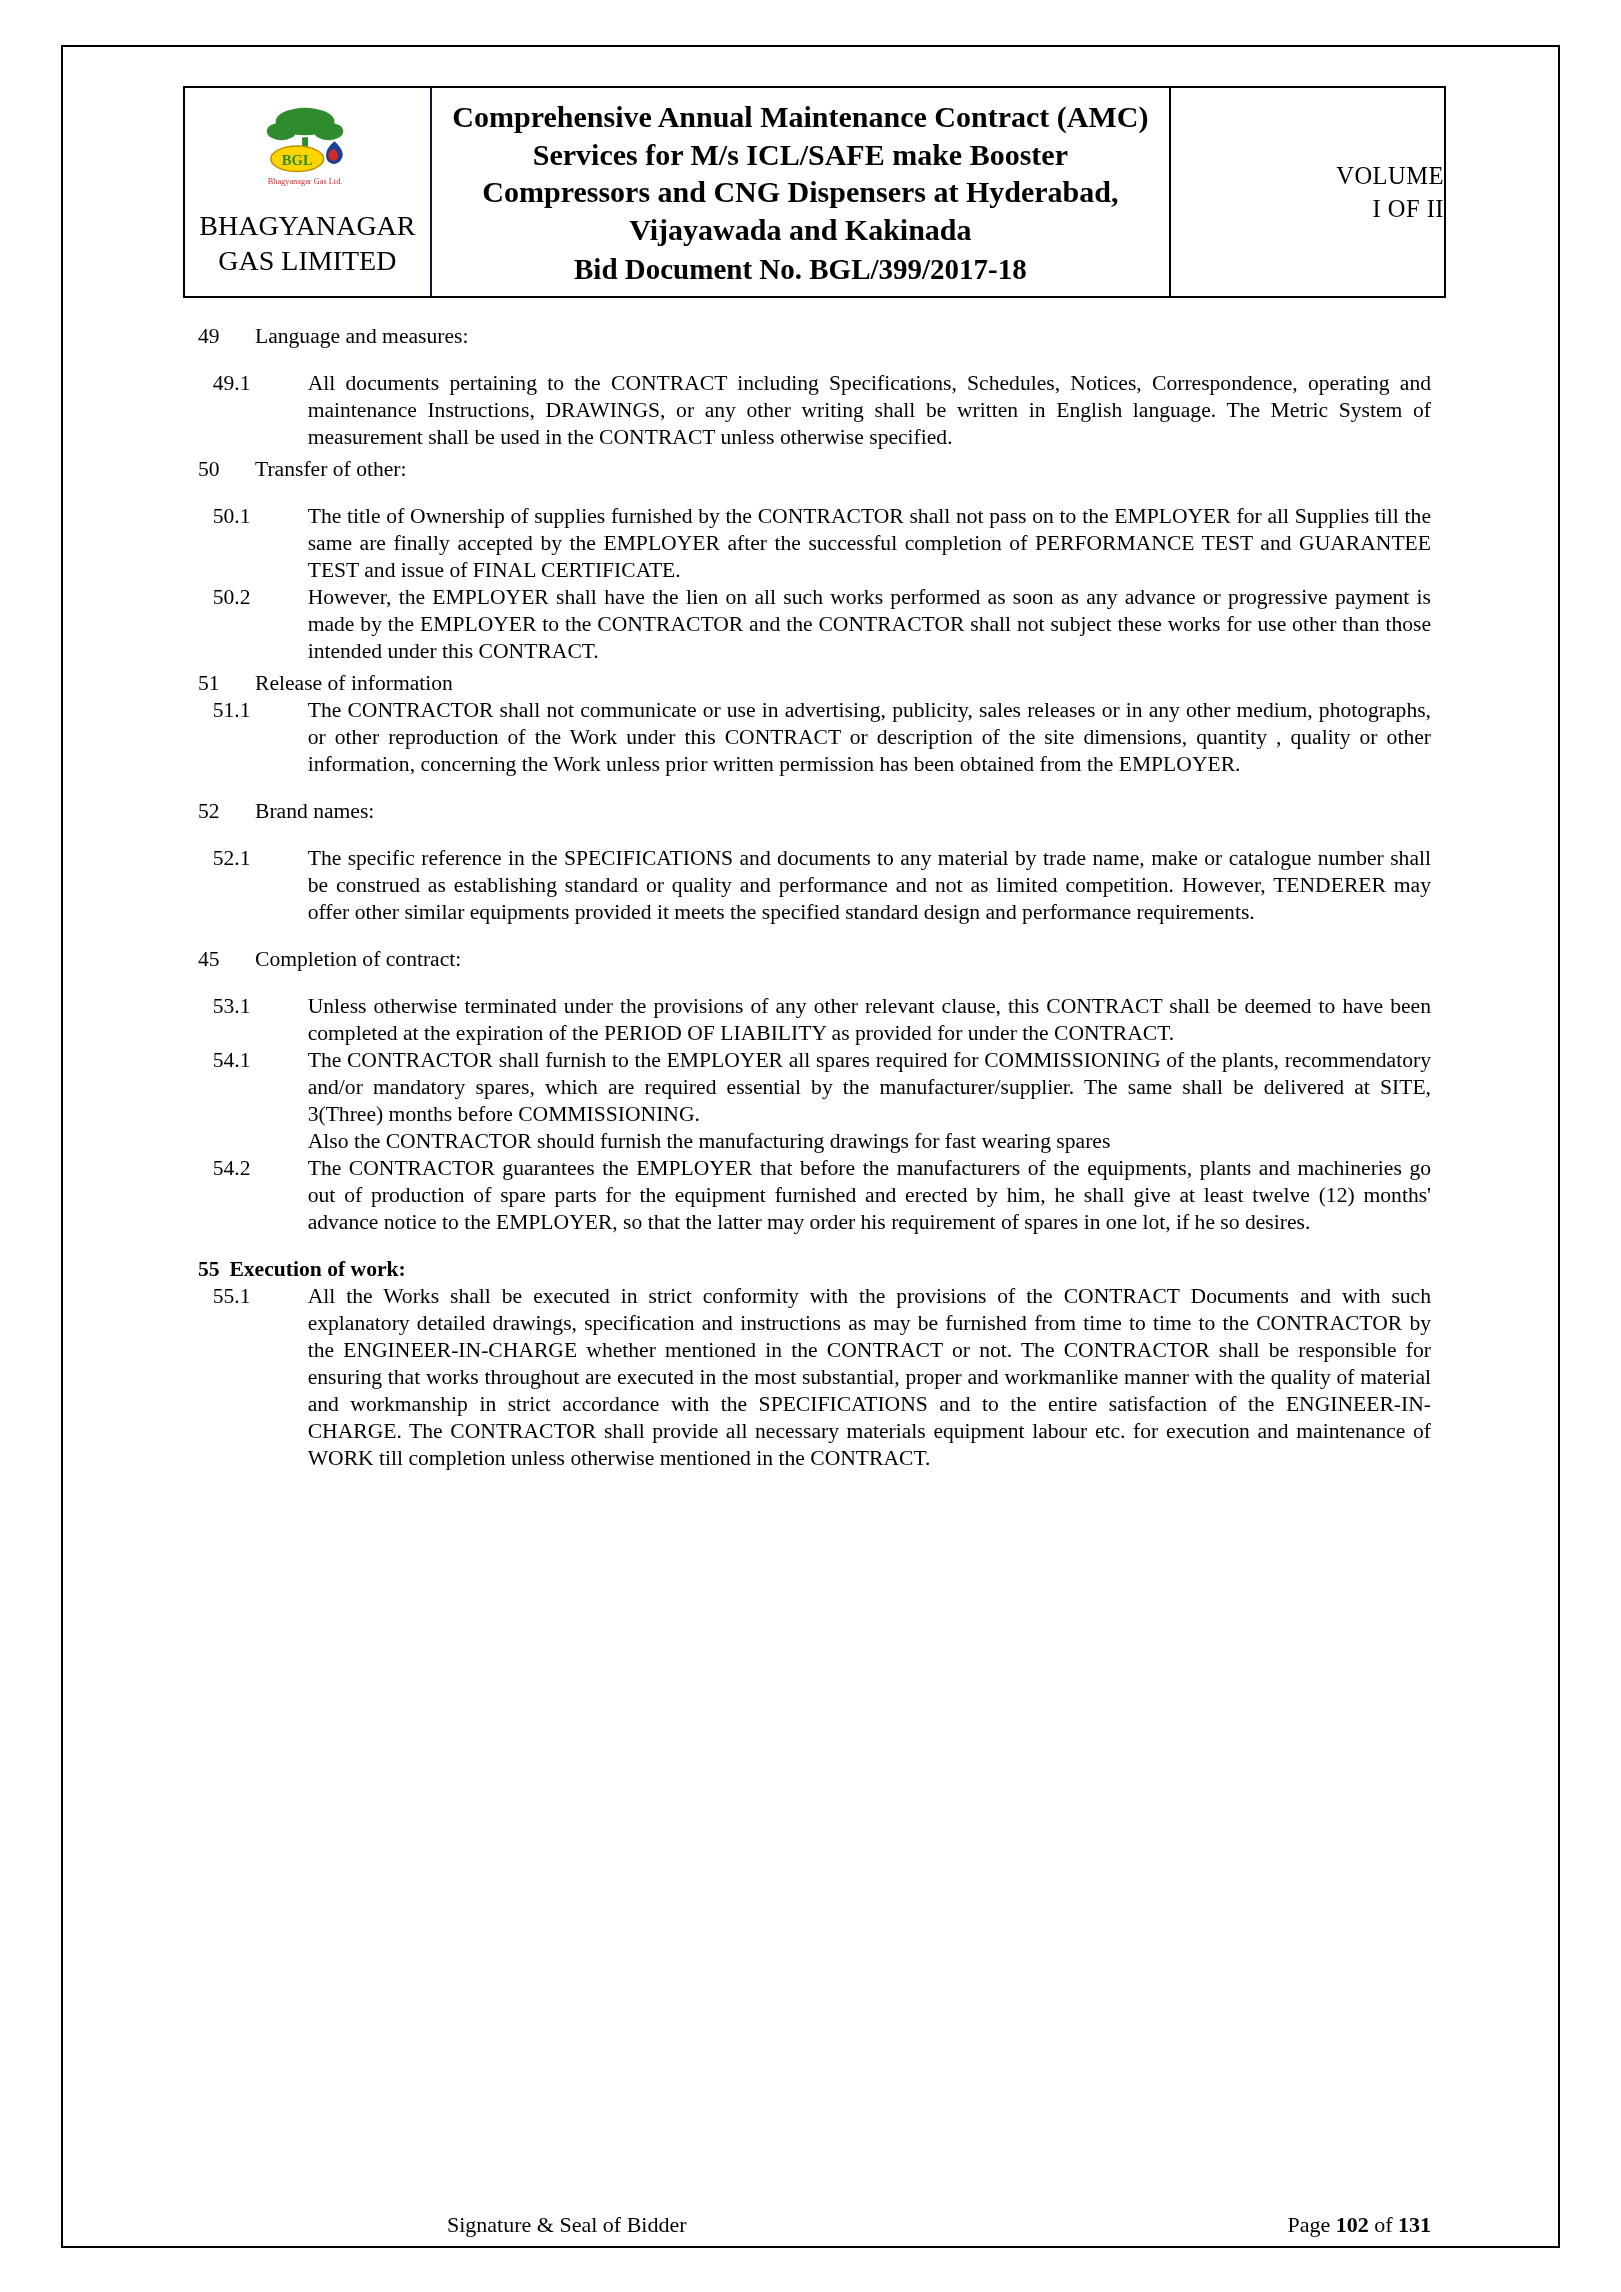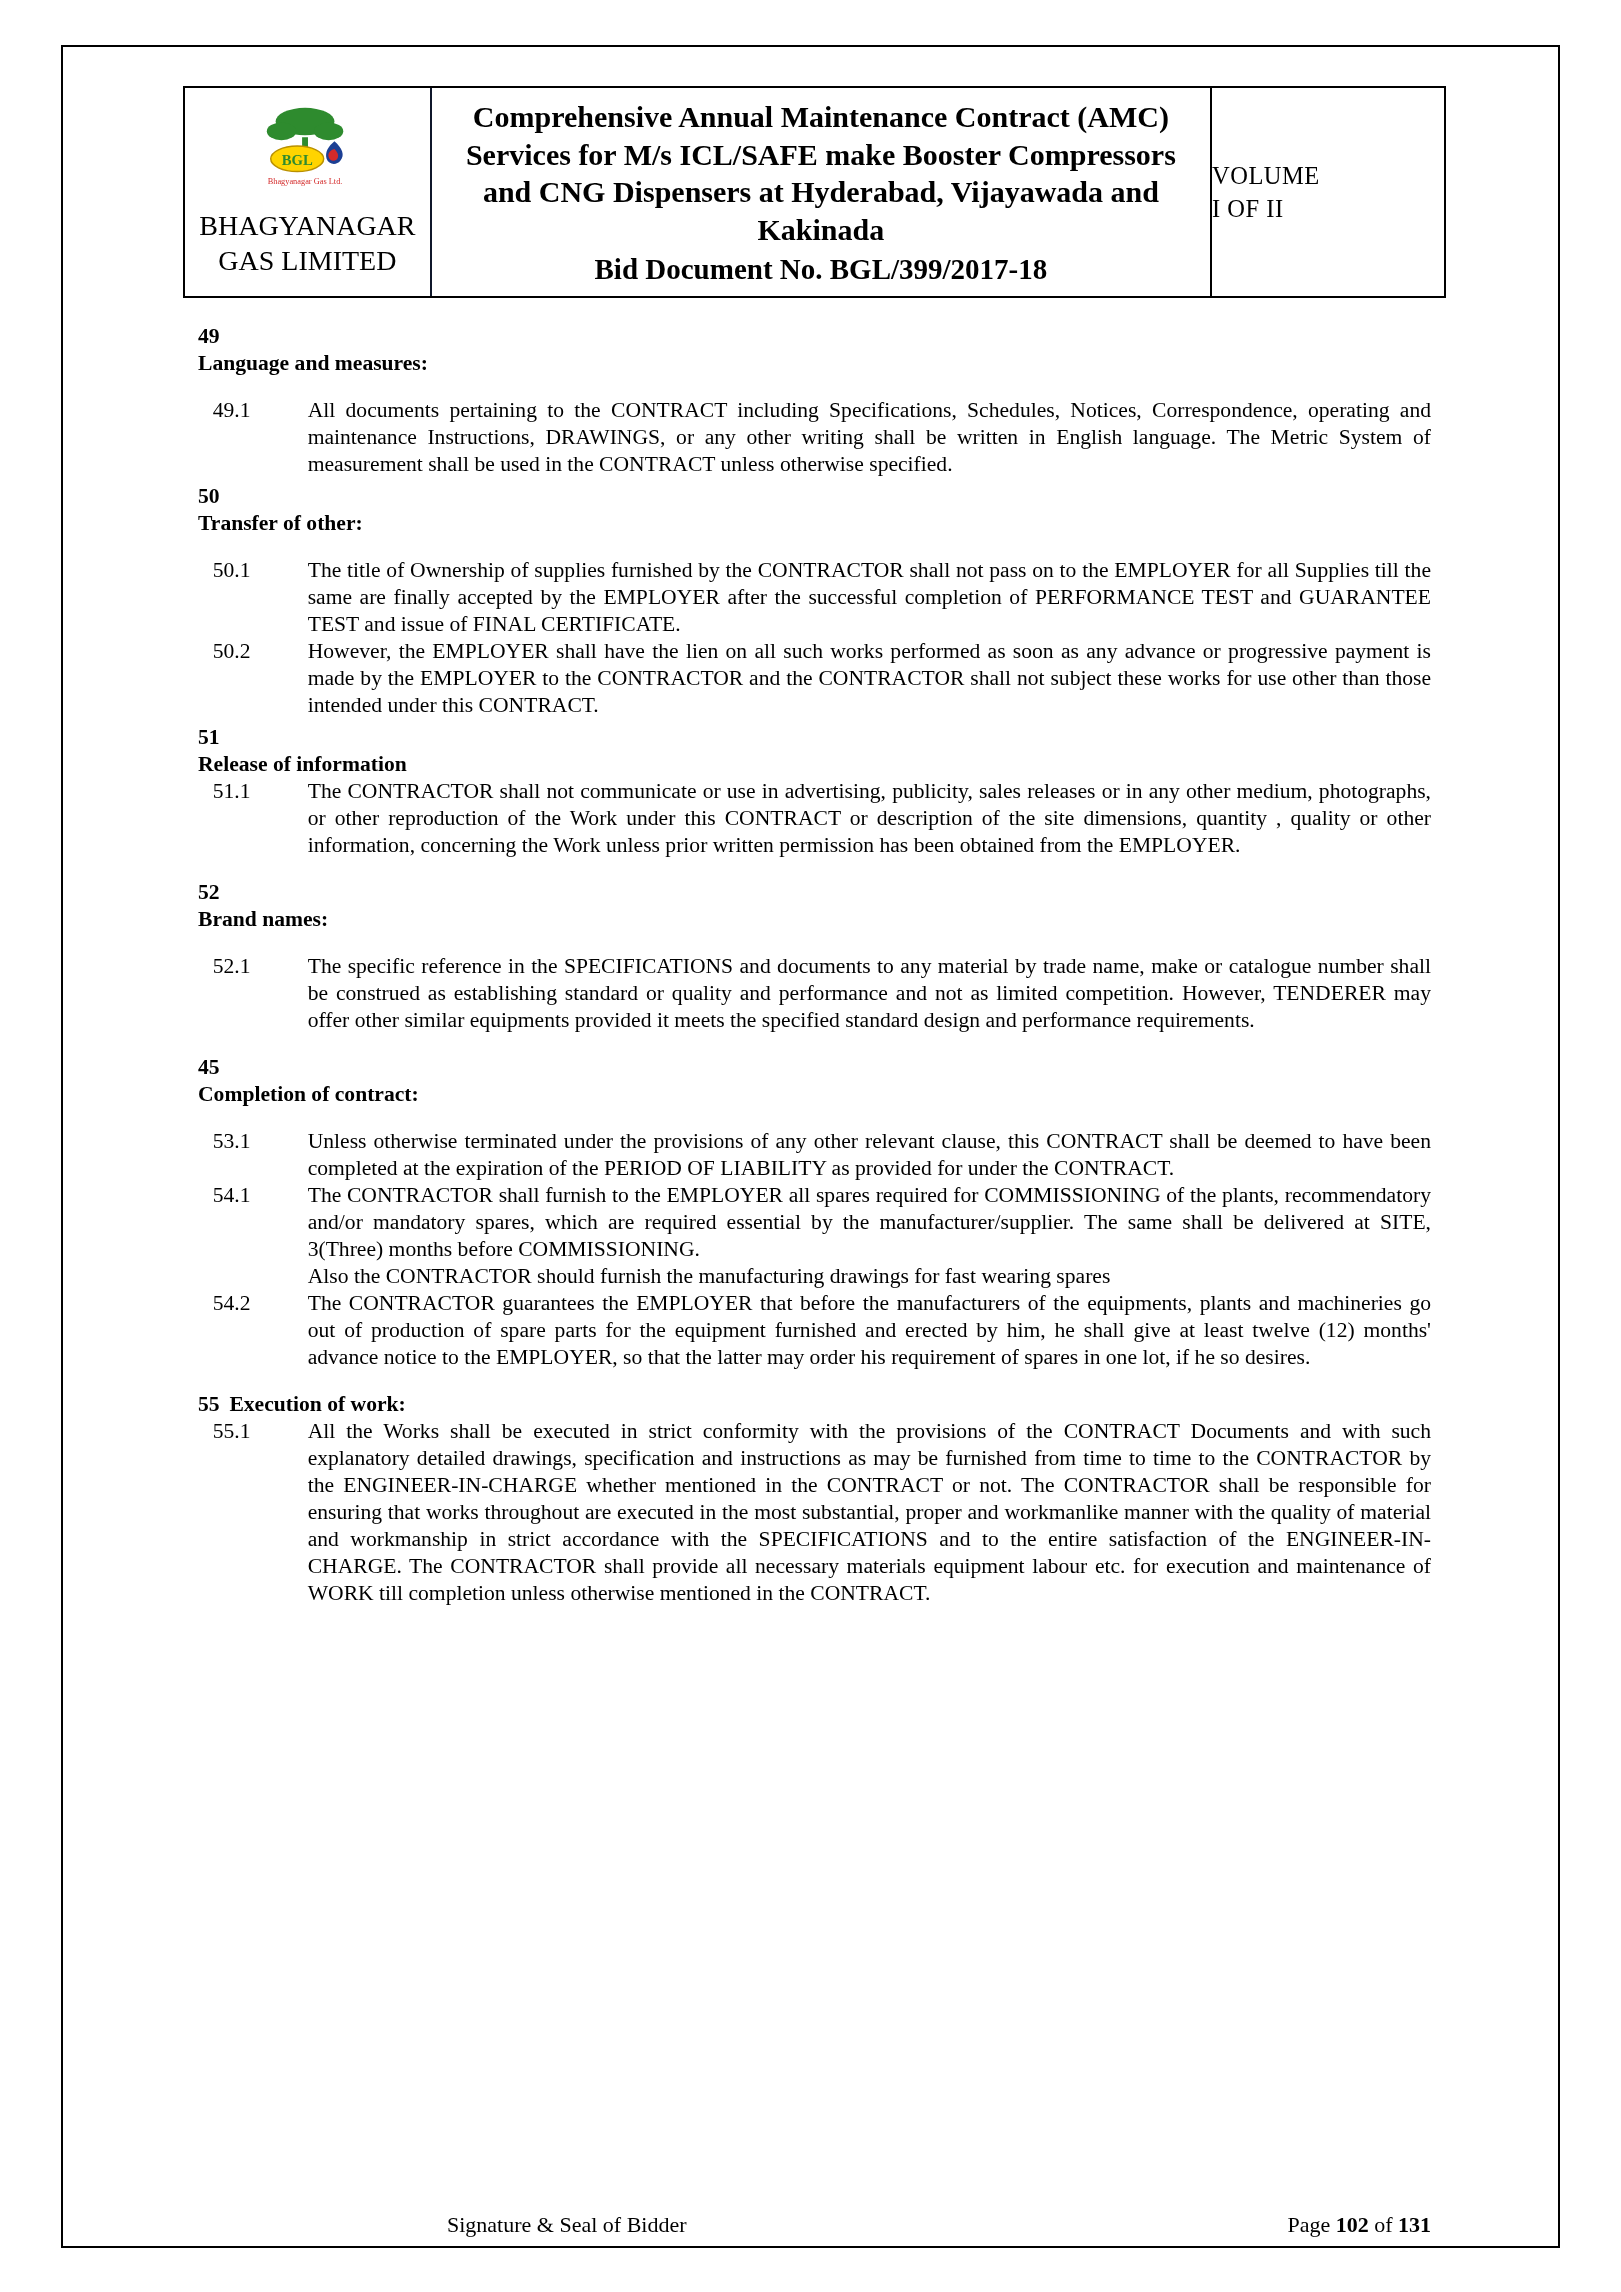--- a/index.html
+++ b/index.html
@@ -43,9 +43,10 @@
   .volume-cell {
     width: 232px; flex: none;
     display: flex; flex-direction: column;
-    justify-content: center; align-items: flex-start;
+    justify-content: center; align-items: flex-end;
     font-size: 24.5px; line-height: 1.35; letter-spacing: 0.5px;
     text-align: center;
+    padding-left: 41px;
   }
   
   .content {

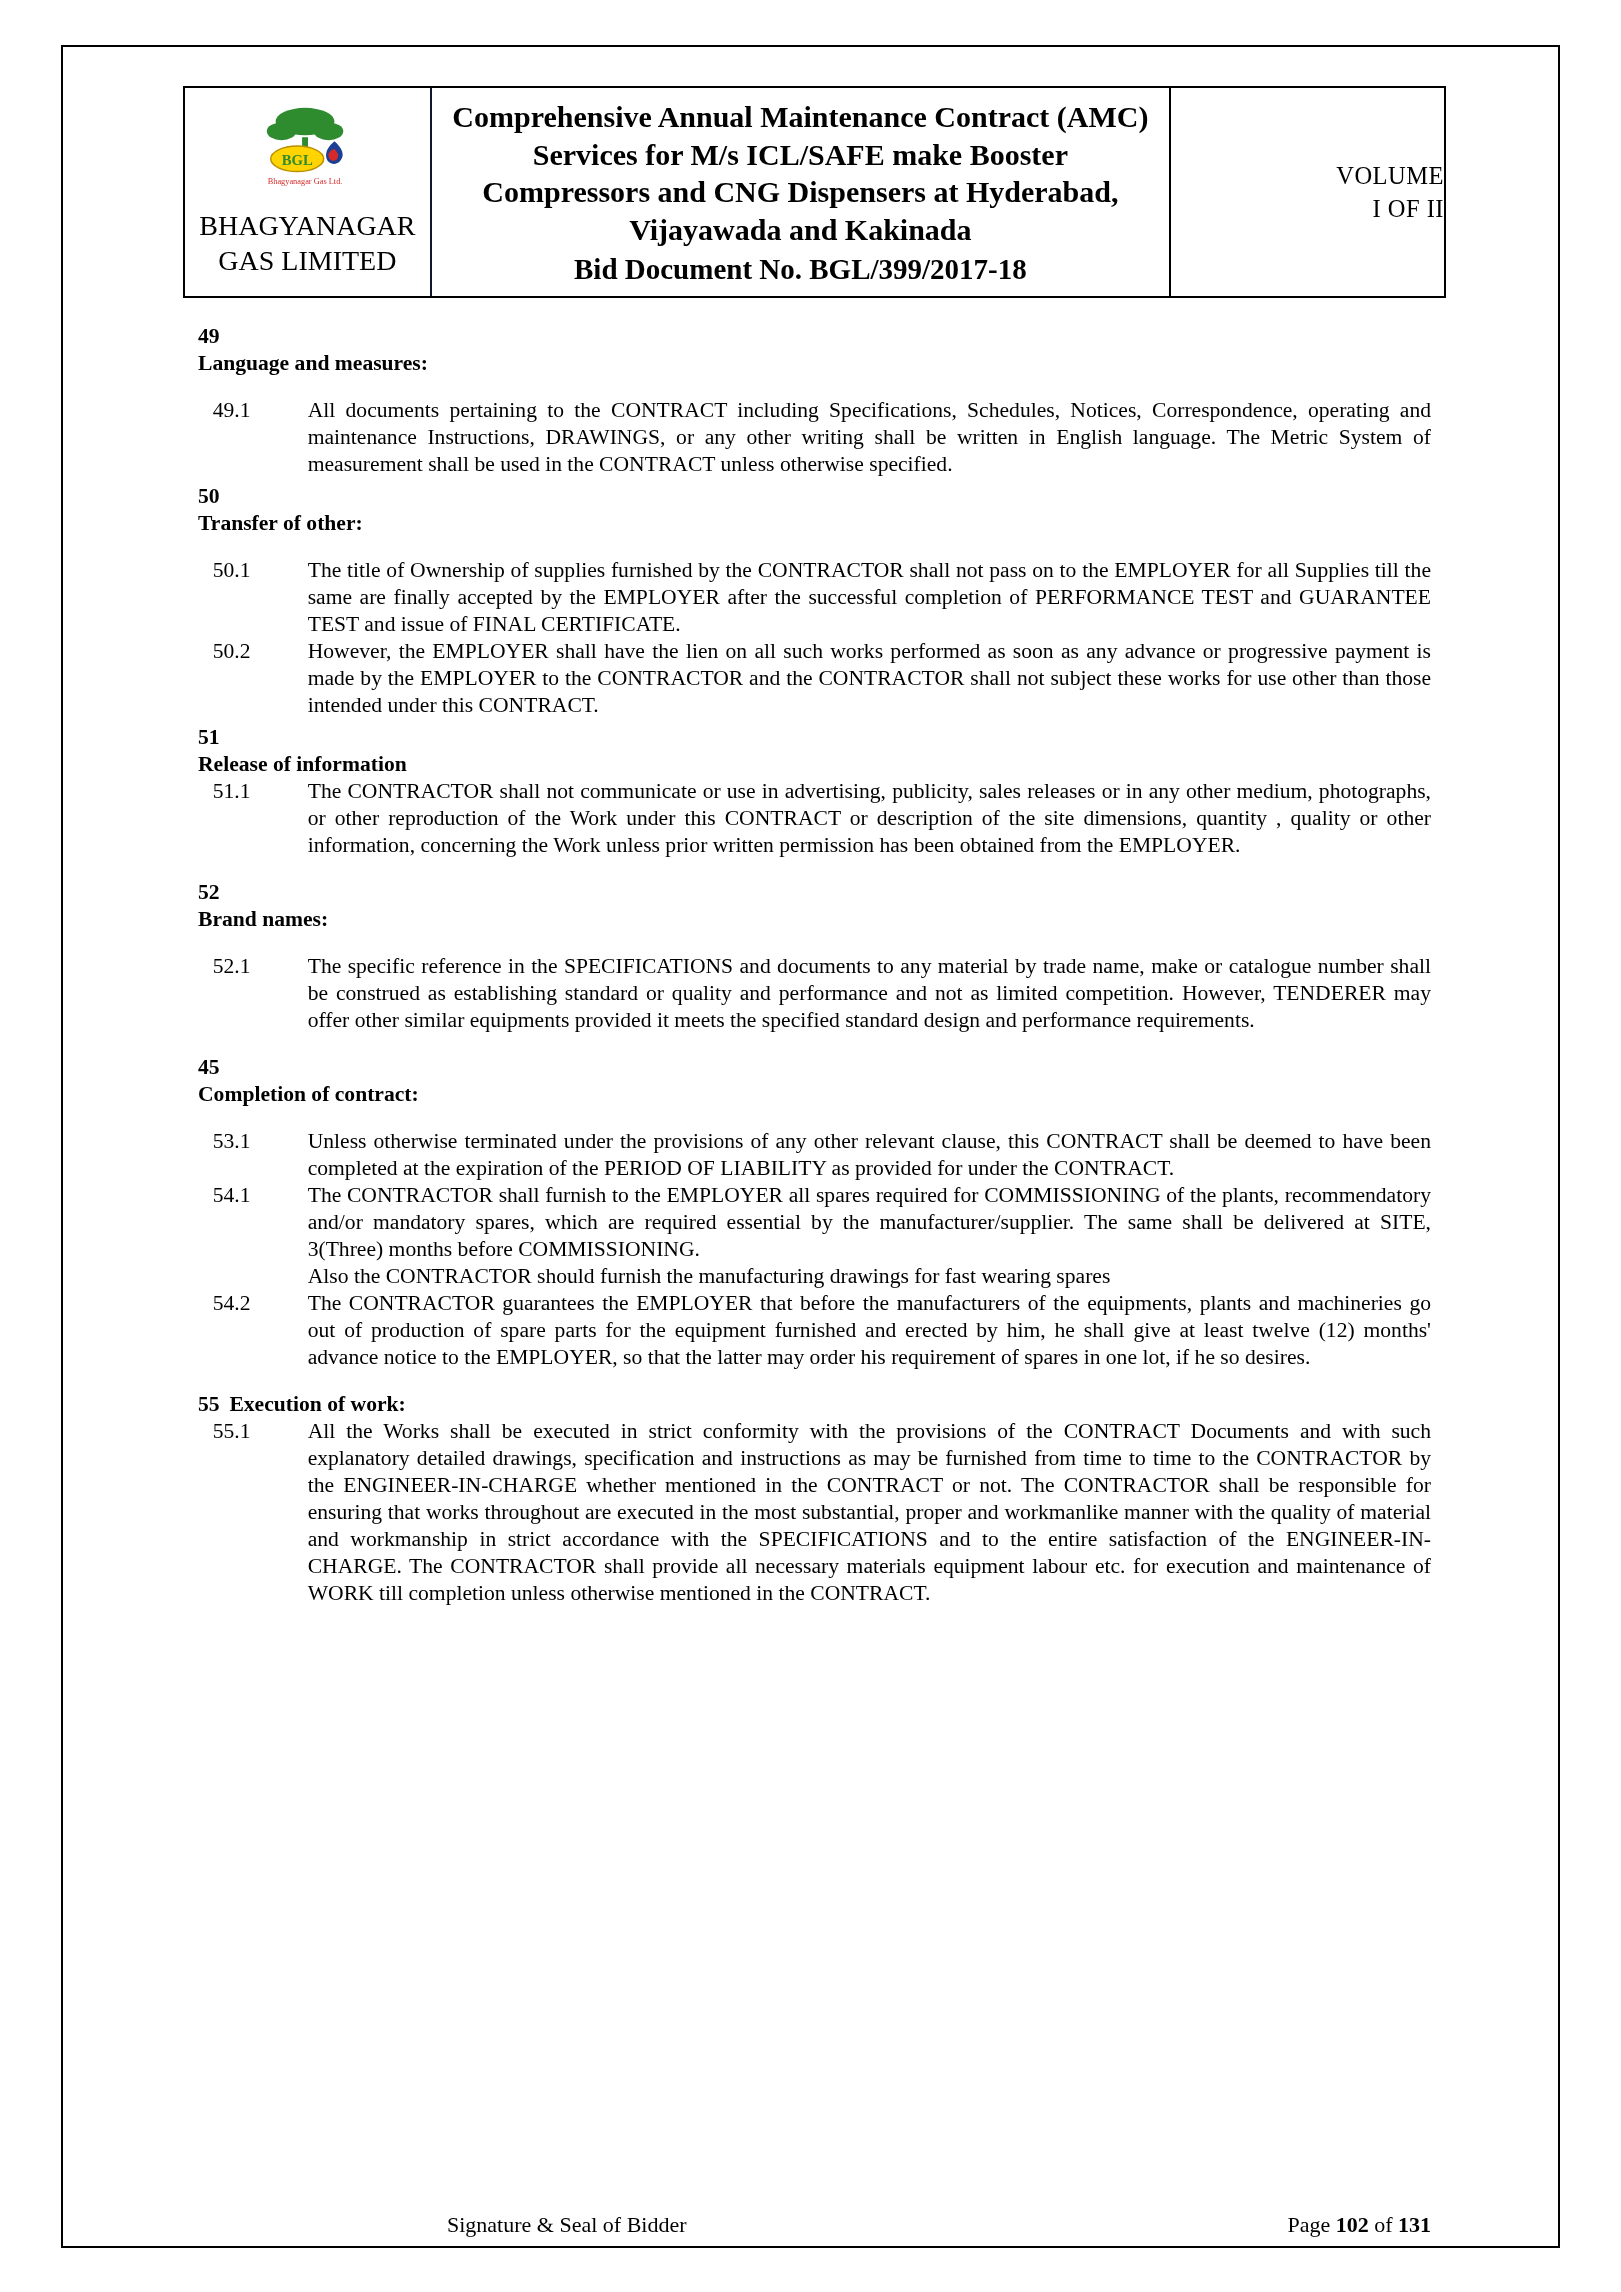--- a/index.html
+++ b/index.html
@@ -57,7 +57,7 @@
   .block { margin-top: 0; }
   .gap-xs { margin-top: 4.9px; }
   .gap-md { margin-top: 20px; }
-  .heading { display: flex; font-weight: 700; flex-direction: column; }
+  .heading { display: flex; font-weight: 400; }
   .h-num { width: 57px; flex: none; }
   .h-title { flex: 1; }
   .clause { display: flex; padding-left: 14.7px; }

